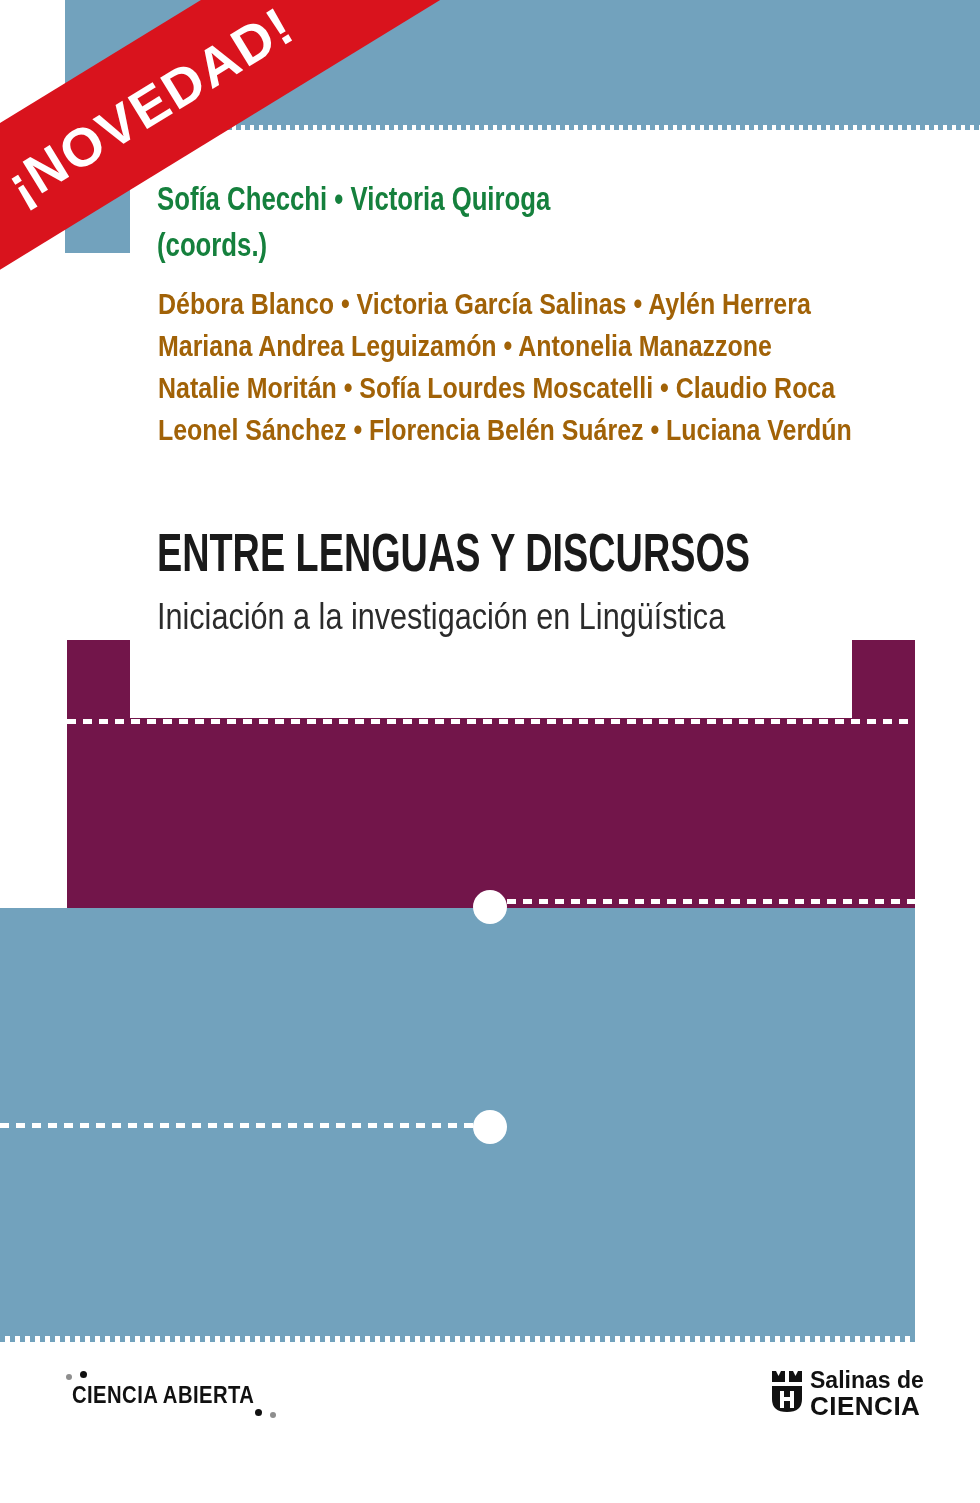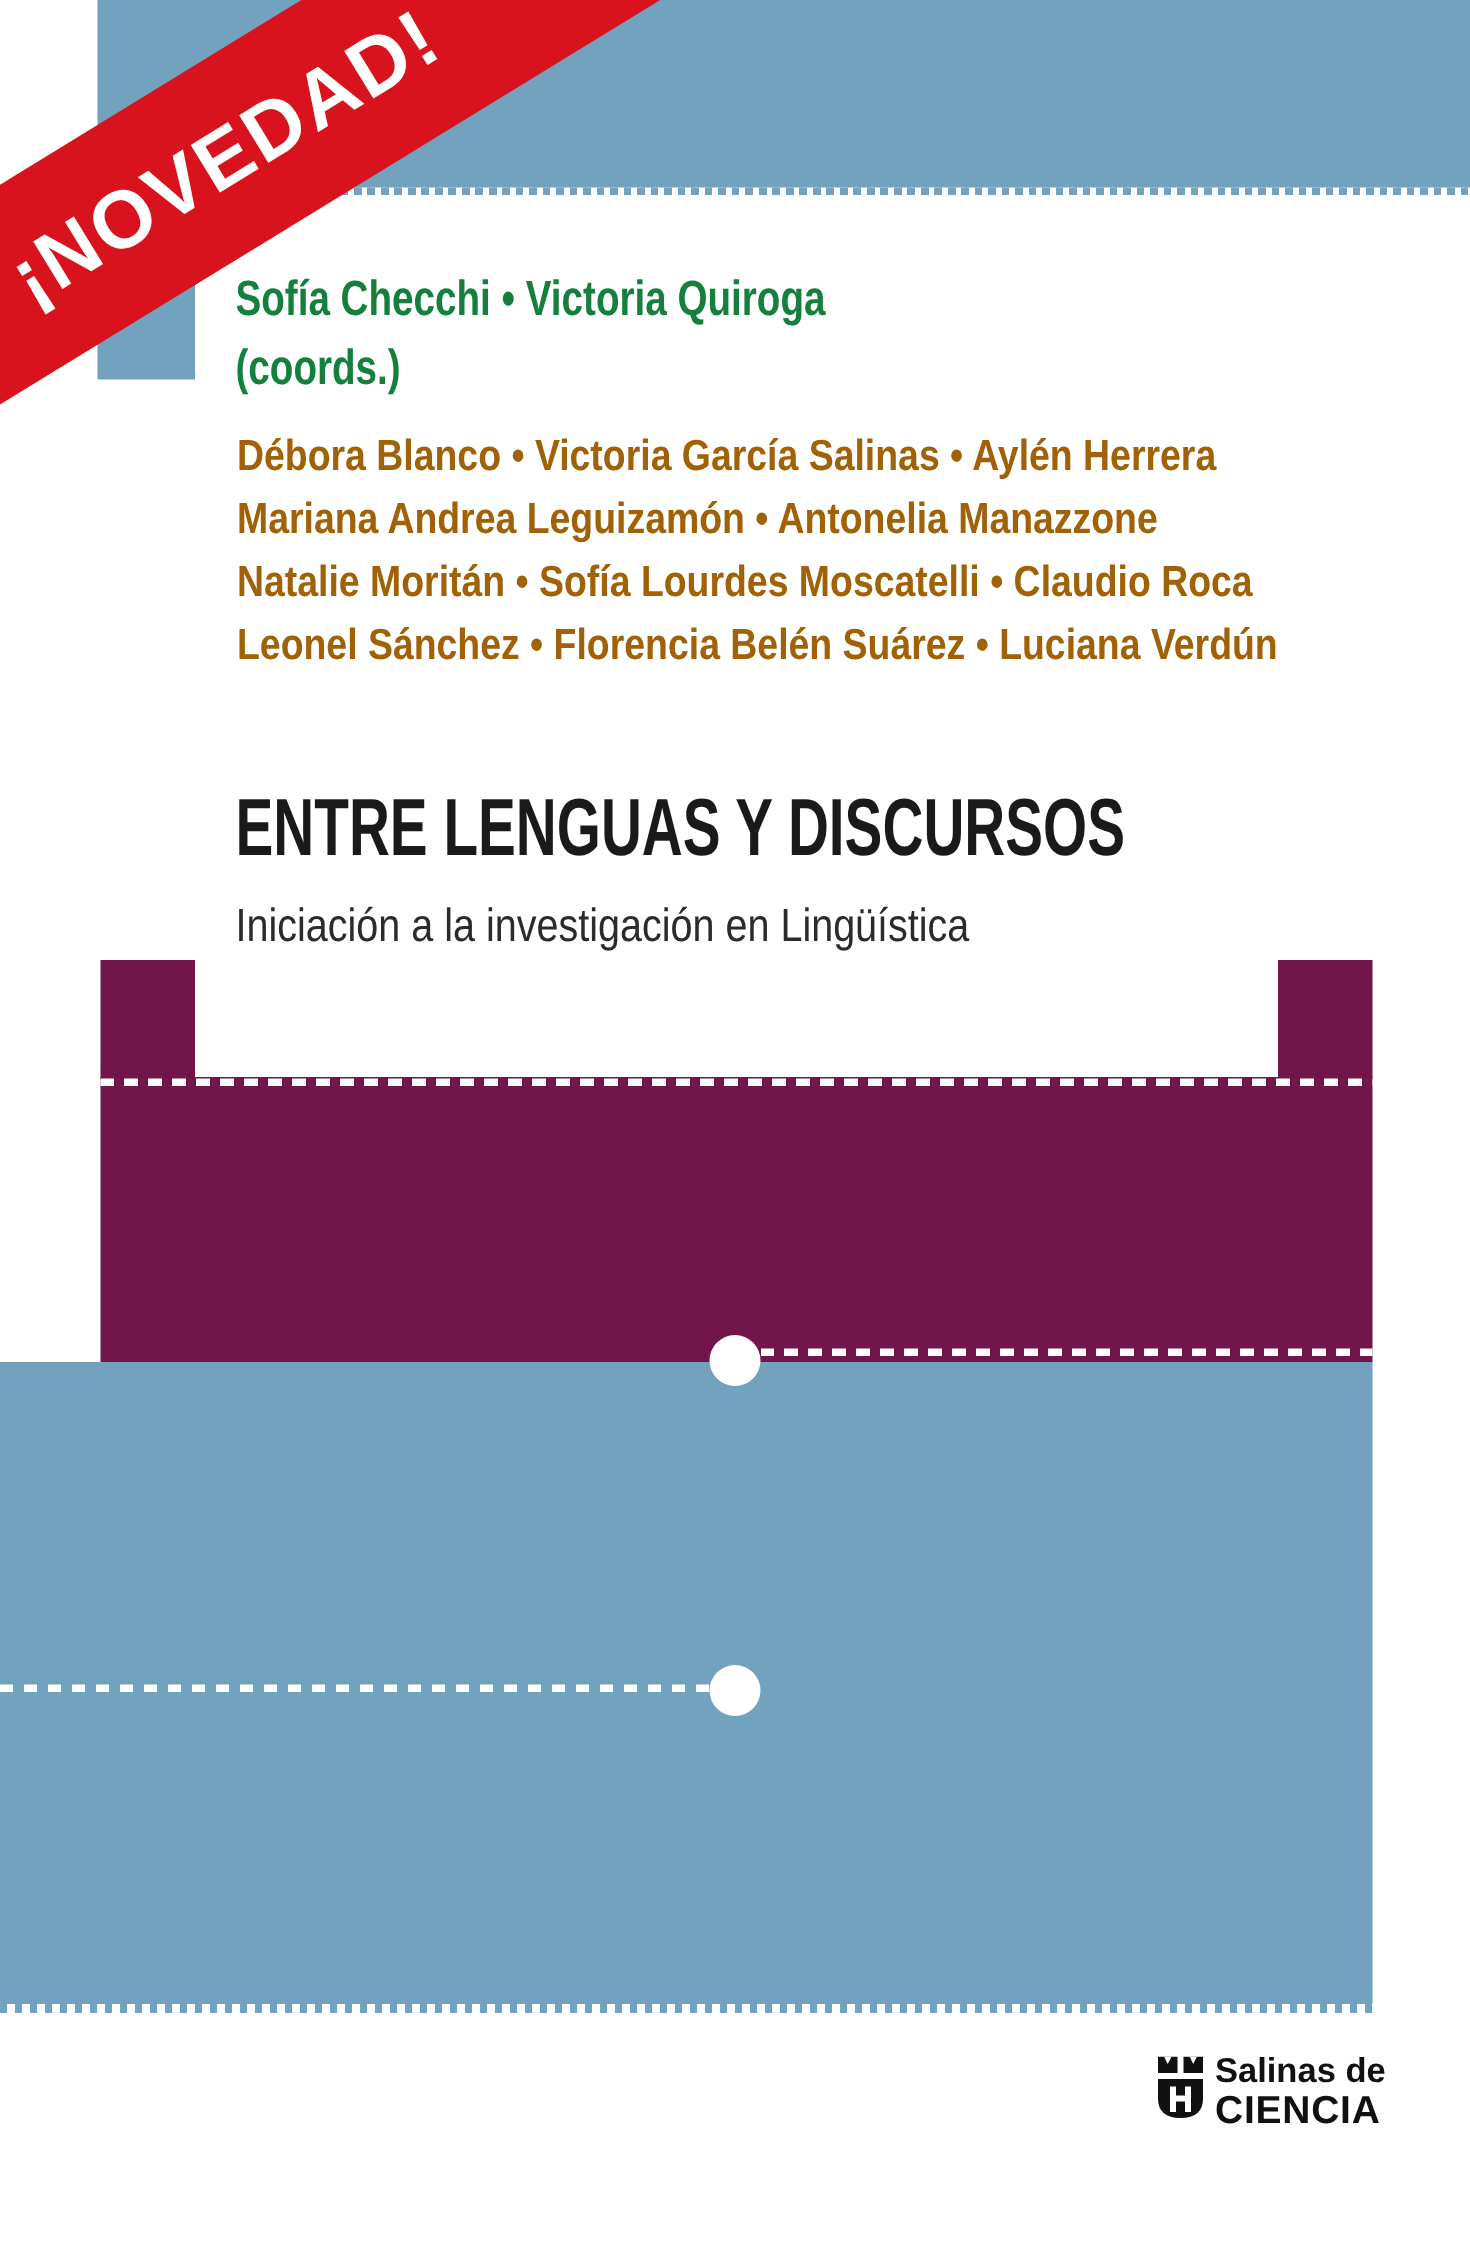--- a/index.html
+++ b/index.html
@@ -27,7 +27,7 @@
     font-size:54px;line-height:56px;}
   .title span{display:inline-block;transform:scaleX(0.70);transform-origin:left;white-space:nowrap;}
   .subtitle{position:absolute;left:157px;top:596px;color:#2b2b2b;font-weight:400;
-    font-size:31px;line-height:42px;}
+    font-size:36px;line-height:42px;}
   .subtitle span{display:inline-block;transform:scaleX(0.85);transform-origin:left;white-space:nowrap;}
   
   .purple-tab-left{position:absolute;left:67px;top:640px;width:63px;height:80px;background:#72154a;}

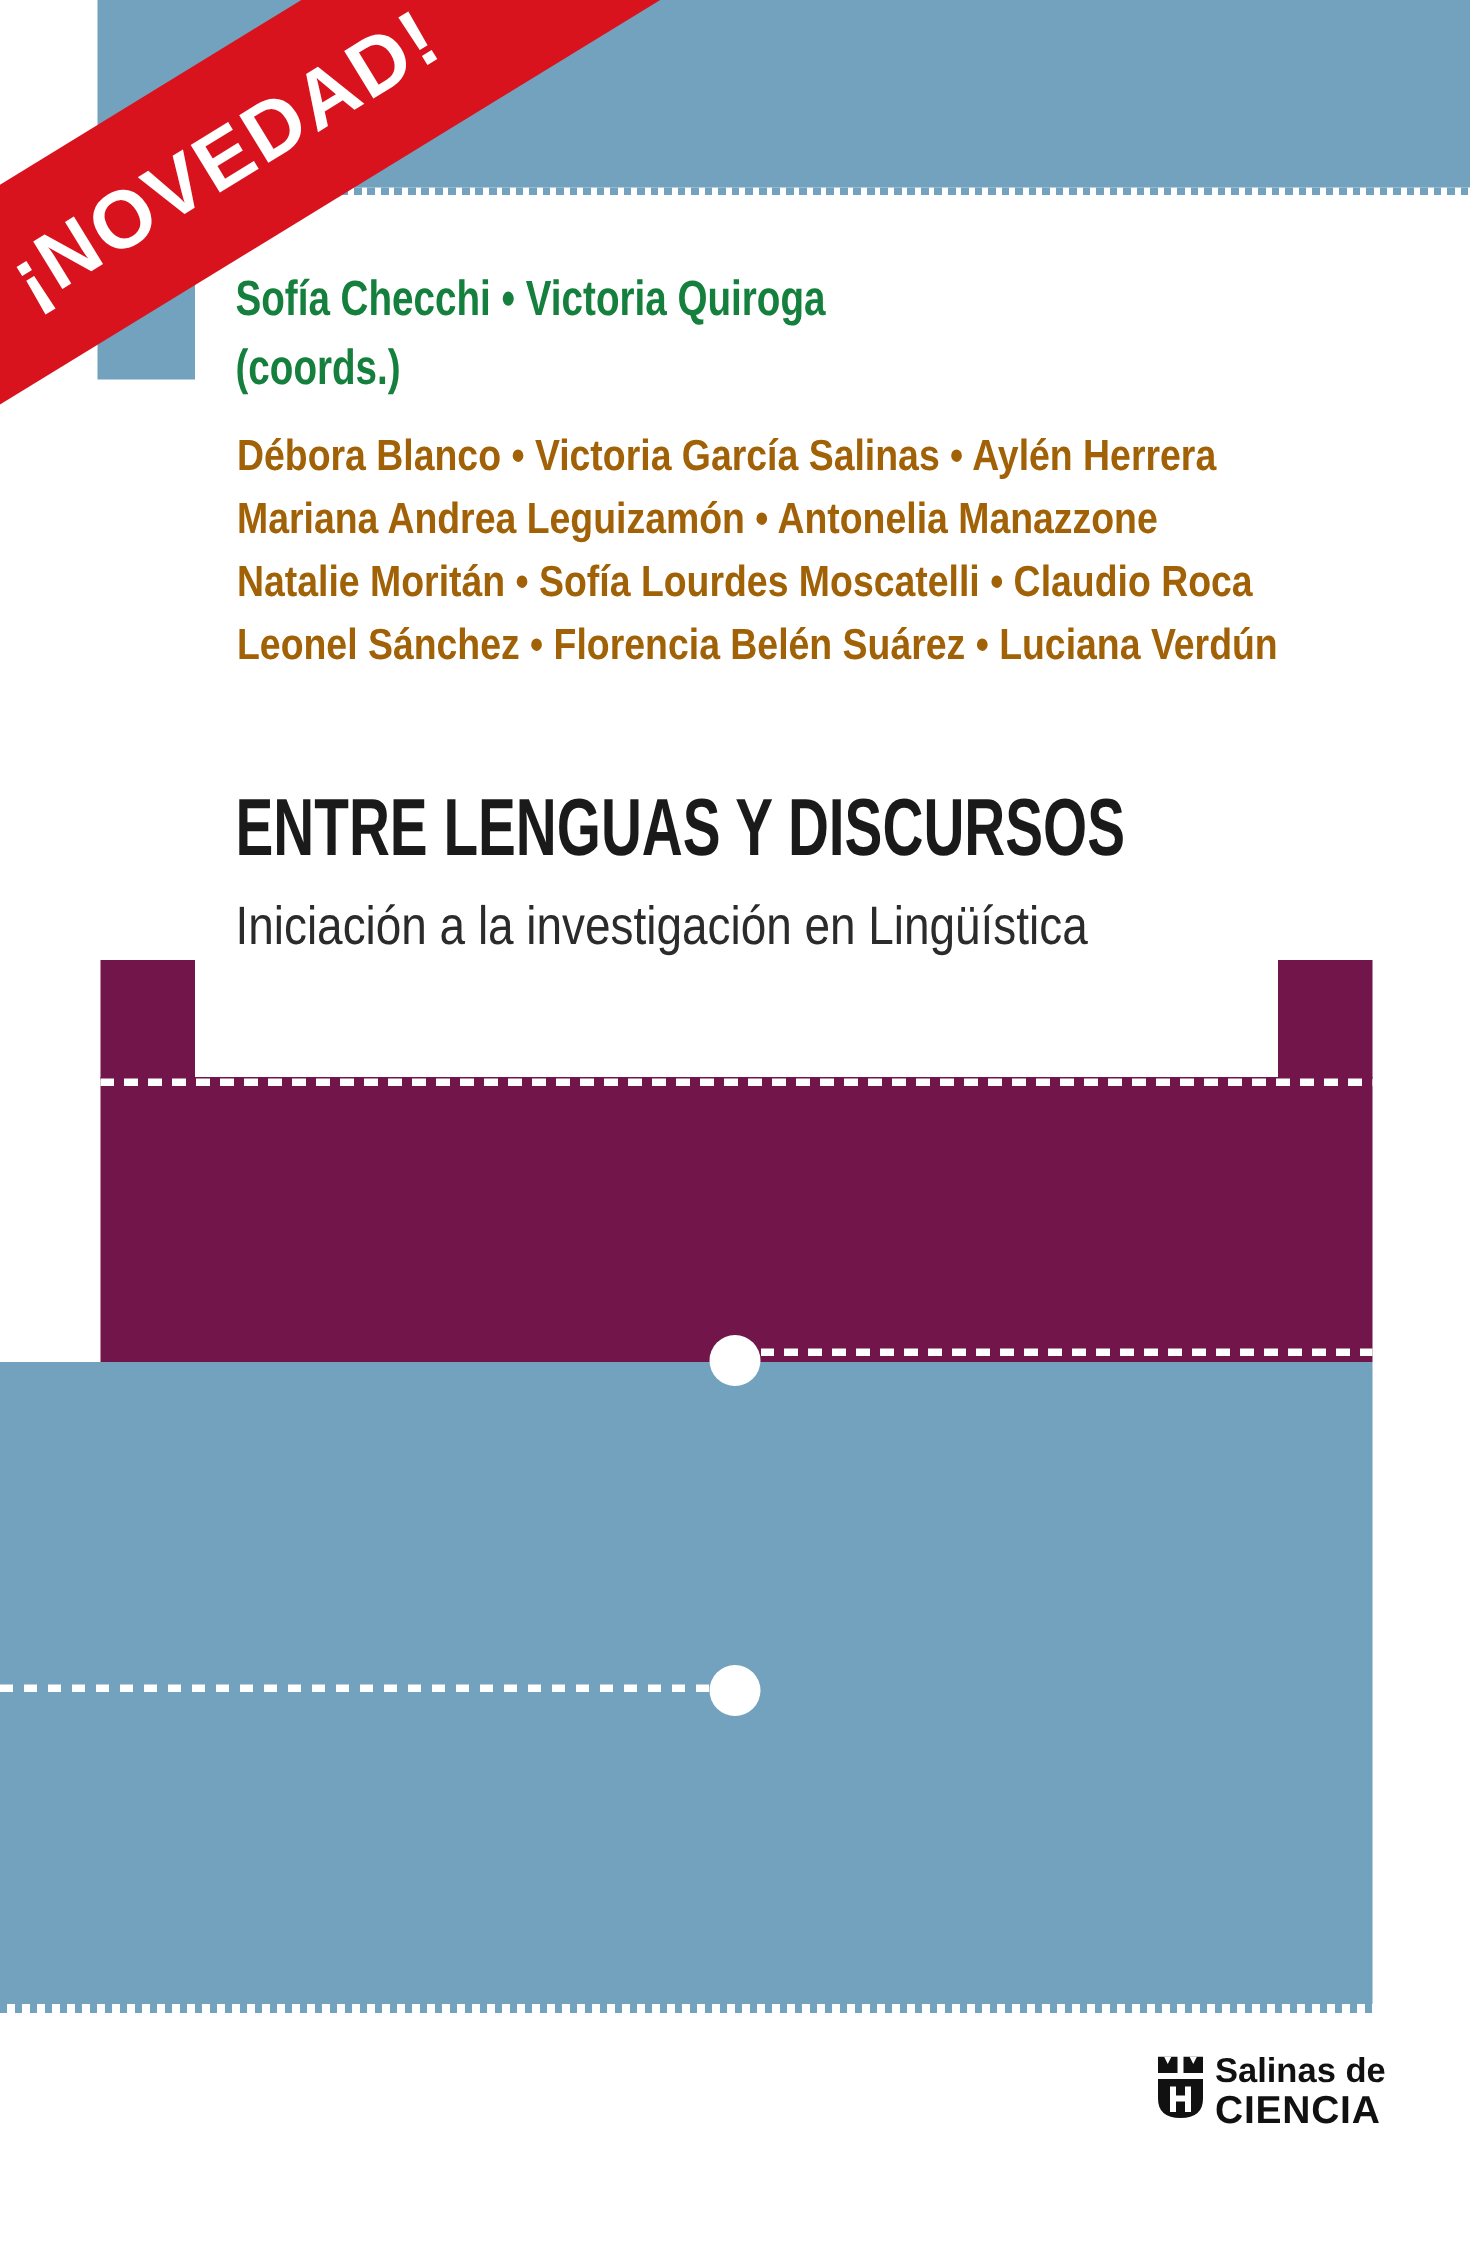--- a/index.html
+++ b/index.html
@@ -105,6 +105,13 @@
   <div class="hole hole-1"></div>
   <div class="hole hole-2"></div>
 
+  <div class="ciencia">
+    <span class="dot dot-gray cd1"></span>
+    <span class="dot dot-black cd2"></span>
+    <div class="label">CIENCIA ABIERTA</div>
+    <span class="dot dot-black cd3"></span>
+    <span class="dot dot-gray cd4"></span>
+  </div>
 
   <div class="unahur">
     <svg class="icon" width="30" height="42" viewBox="0 0 30 42">

